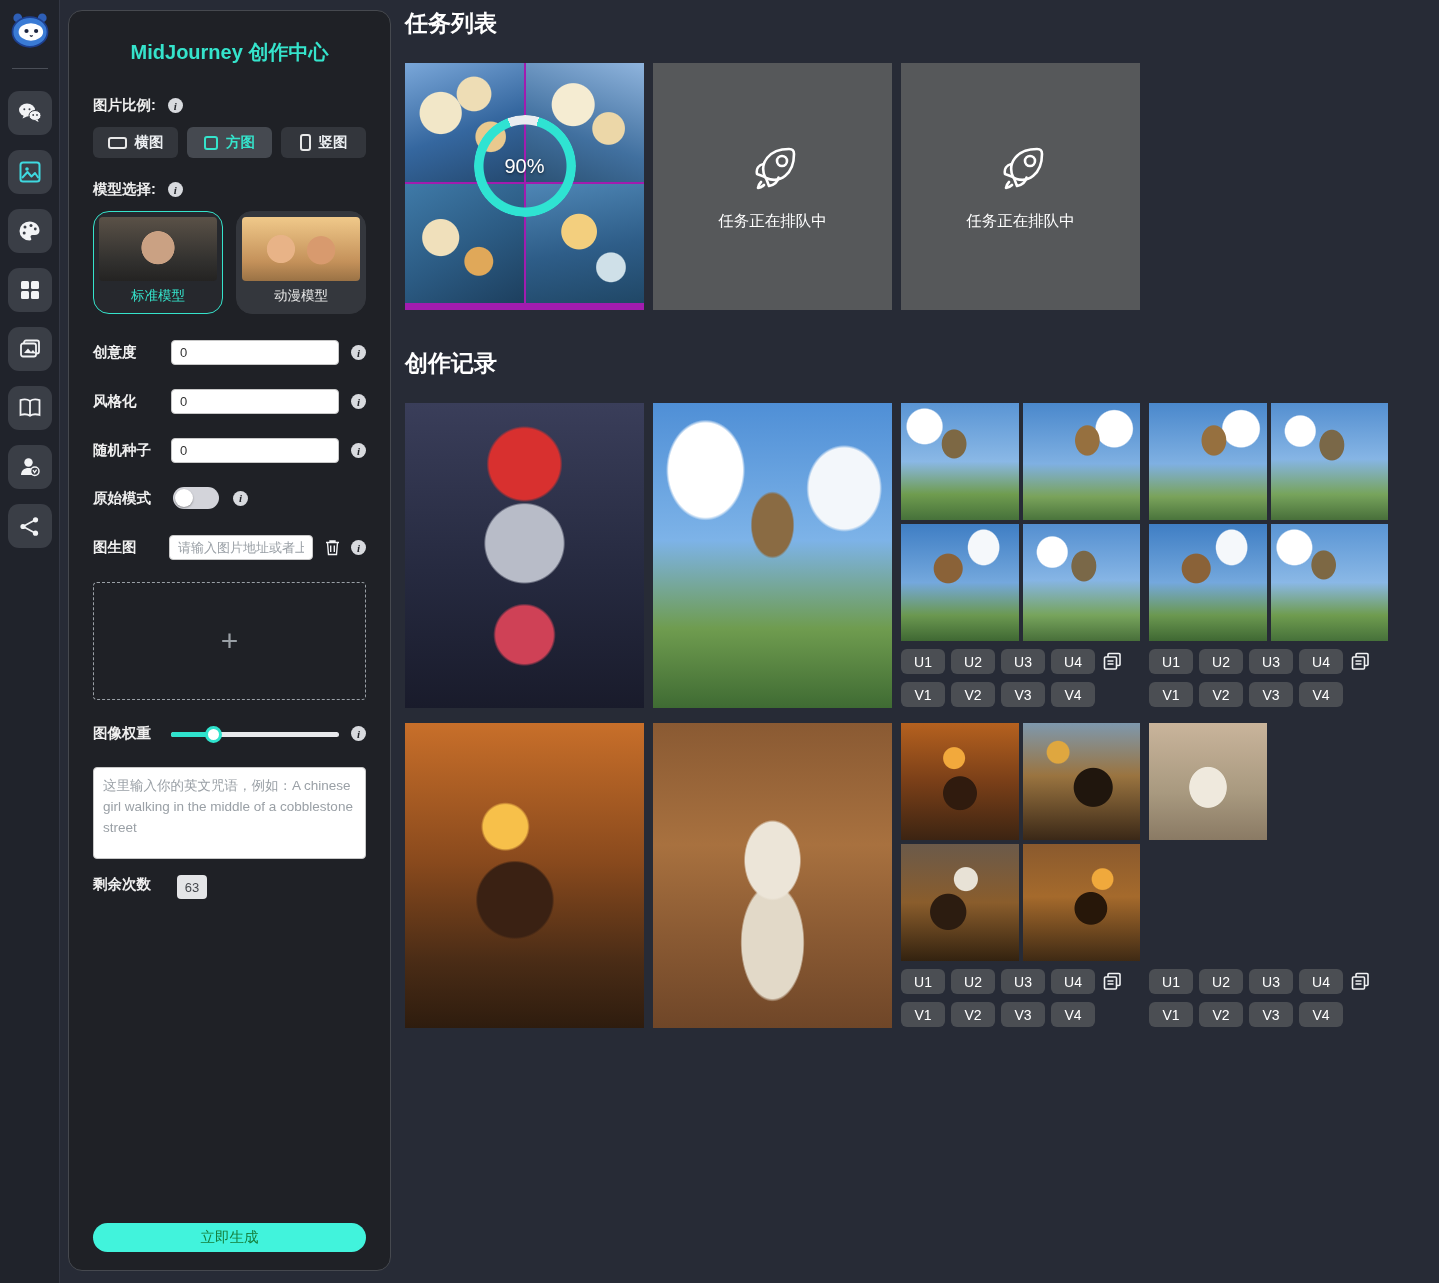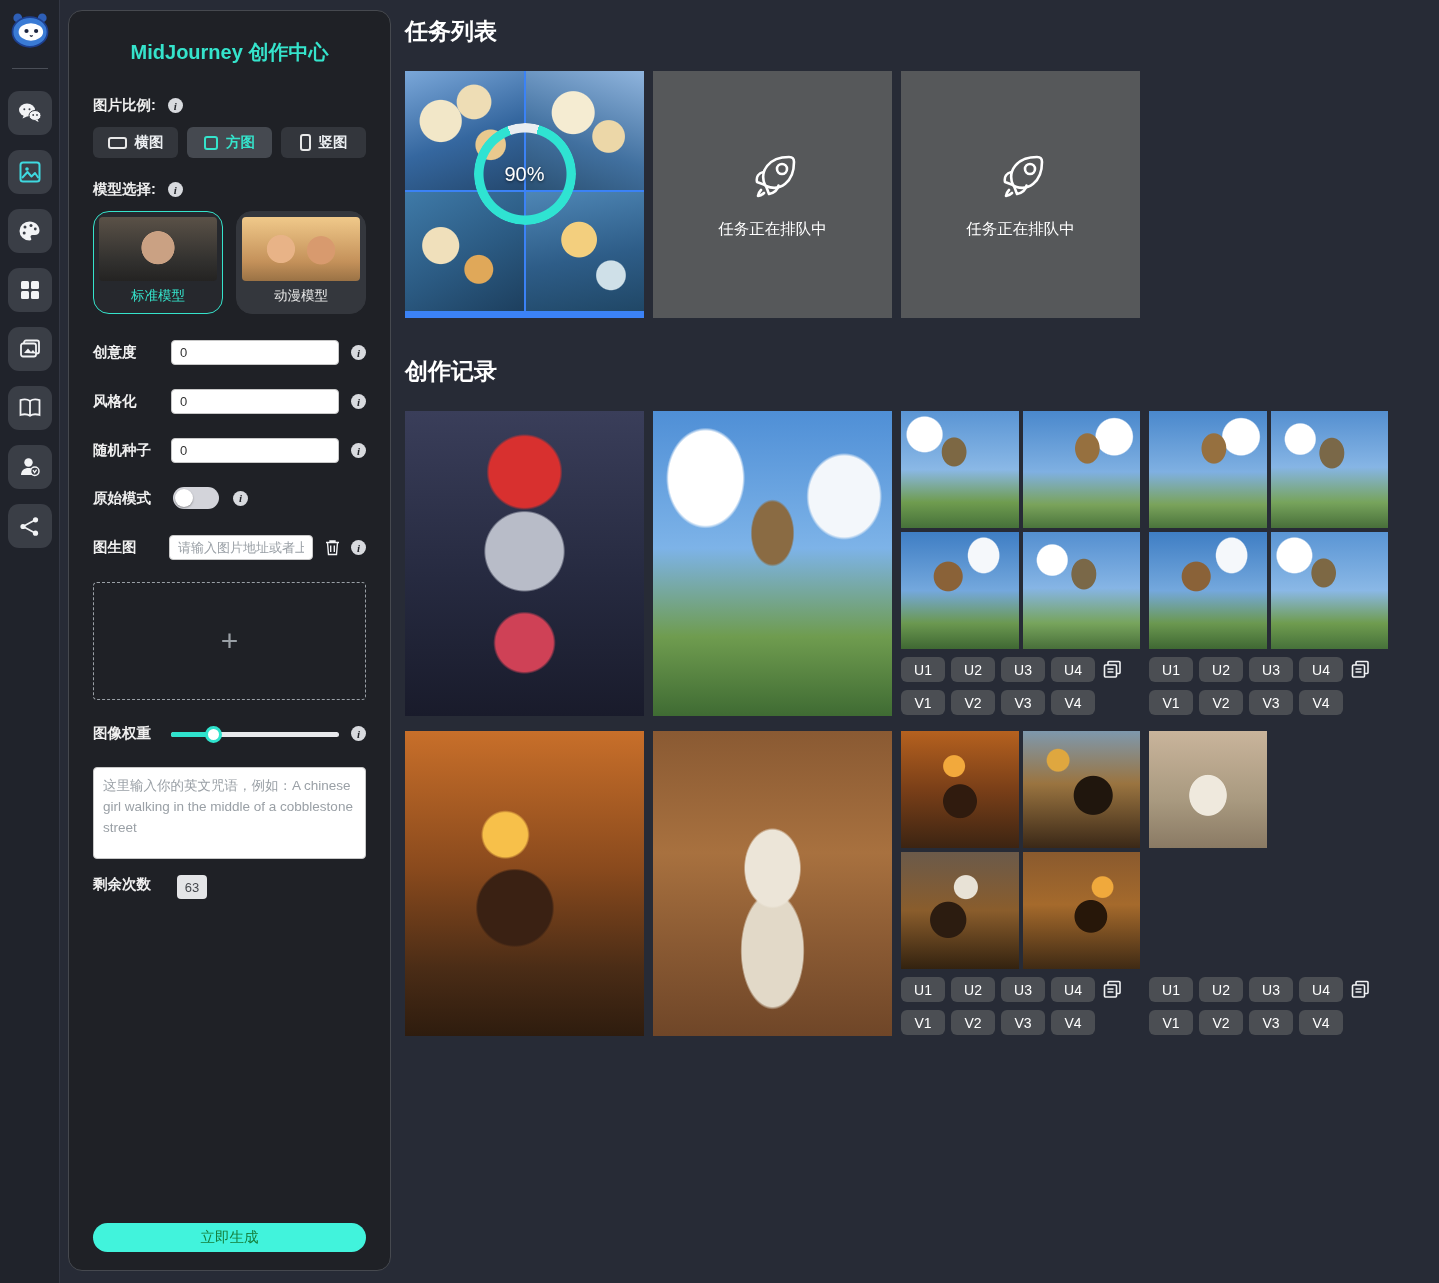--- a/index.html
+++ b/index.html
@@ -89,7 +89,7 @@
                   cursor:pointer; width:100%; font-family:"Liberation Sans", sans-serif; }
 
   
-  .main { flex:1; padding:16px 0 0 14px; position:relative; }
+  .main { flex:1; padding:8px 0 0 14px; position:relative; }
   .sec-title { color:#ffffff; font-size:23px; font-weight:bold; margin-bottom:24px; }
 
   .task-row { display:flex; gap:9px; margin-bottom:38px; }

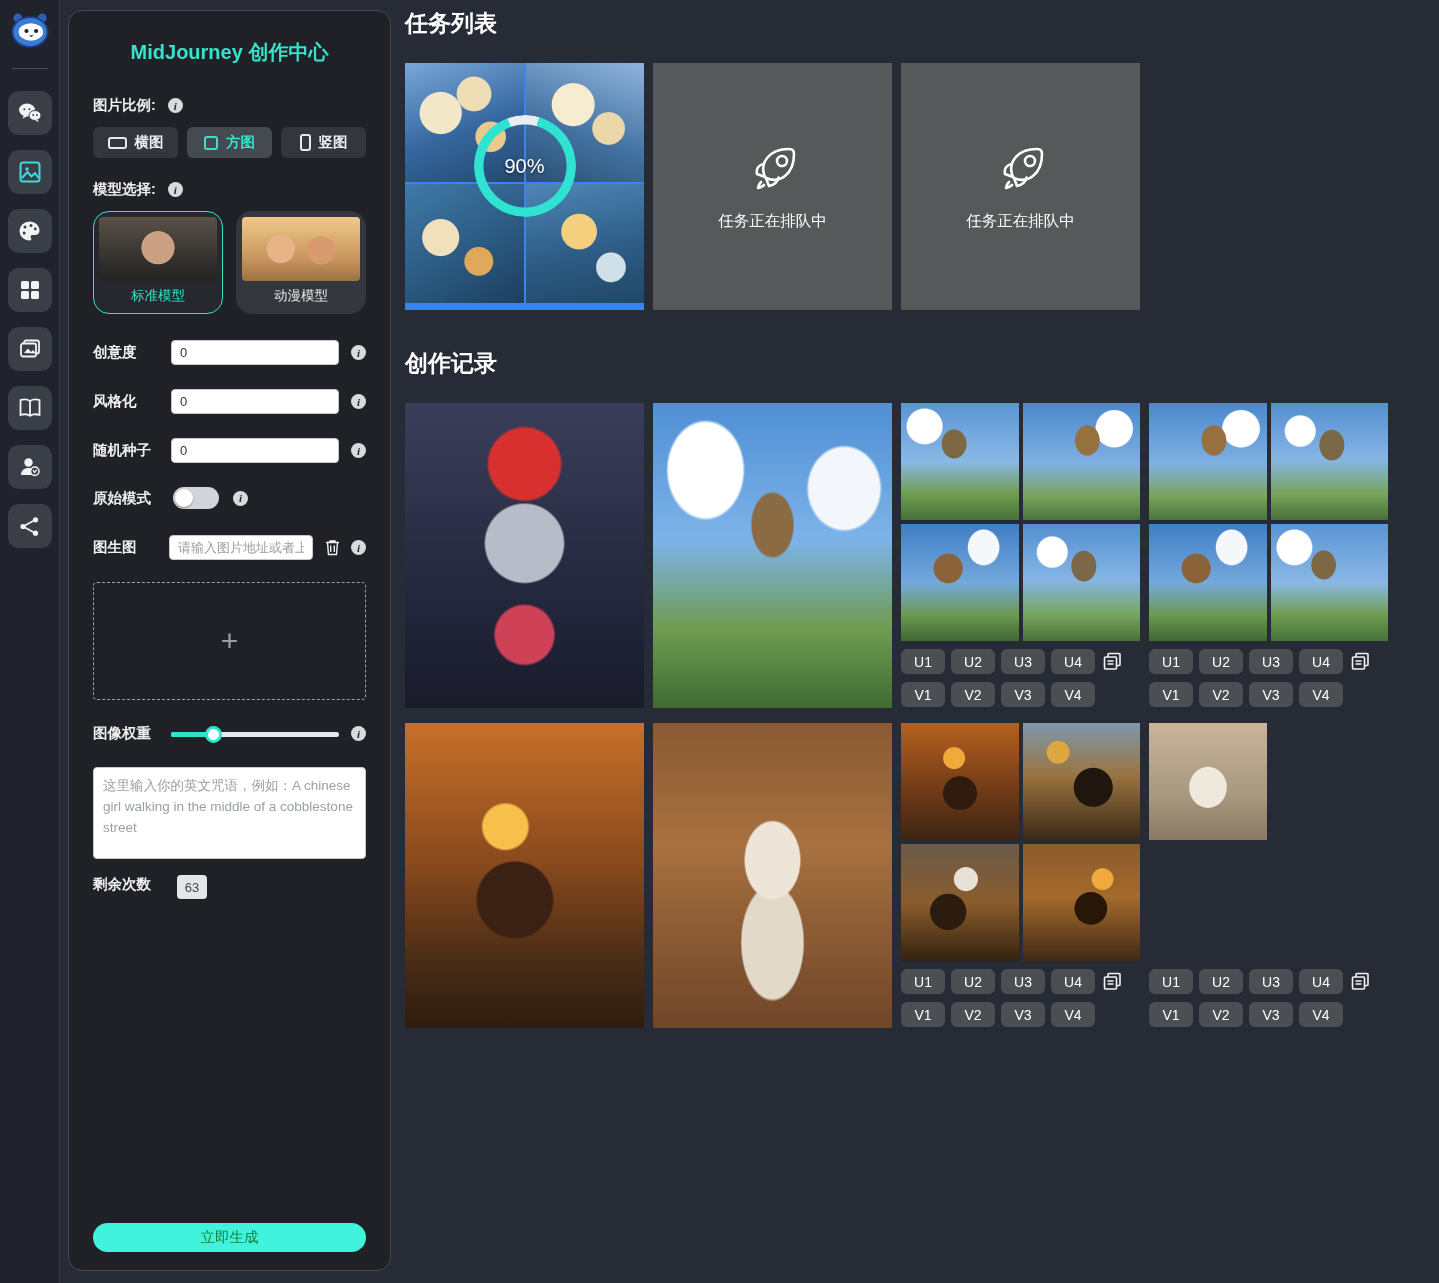--- a/index.html
+++ b/index.html
@@ -93,7 +93,7 @@
   .sec-title { color:#ffffff; font-size:23px; font-weight:bold; margin-bottom:24px; }
 
   .task-row { display:flex; gap:9px; margin-bottom:38px; }
-  .task-card { width:239px; height:247px; background:#3b82f6; position:relative; overflow:hidden; }
+  .task-card { width:239px; height:247px; background:#a21caf; position:relative; overflow:hidden; }
   .task-card.queued { background:#56585a; display:flex; flex-direction:column; align-items:center; justify-content:center; gap:14px; }
   .queue-label { color:#ffffff; font-size:15.5px; }
   .quad { display:grid; grid-template-columns:1fr 1fr; grid-template-rows:1fr 1fr; gap:2px; height:240px; }

